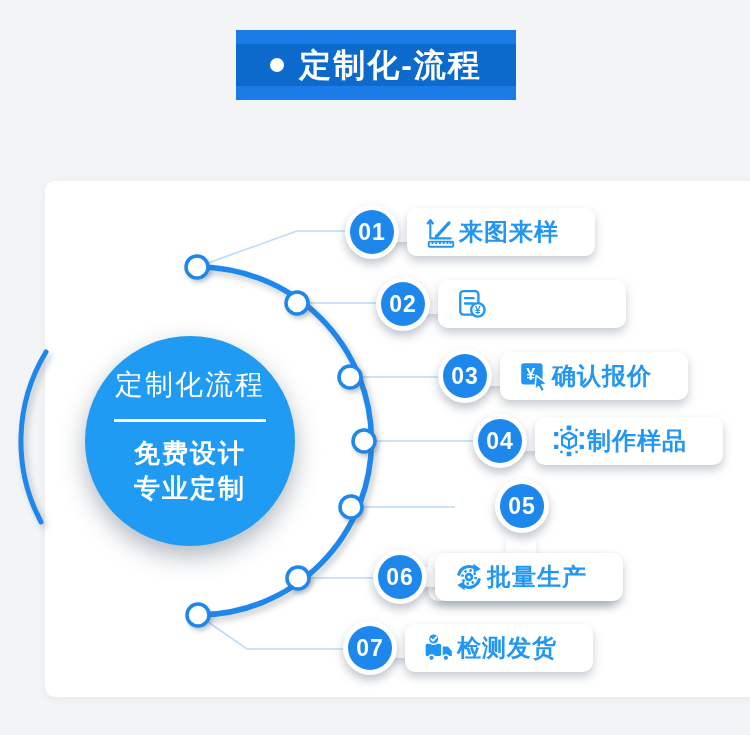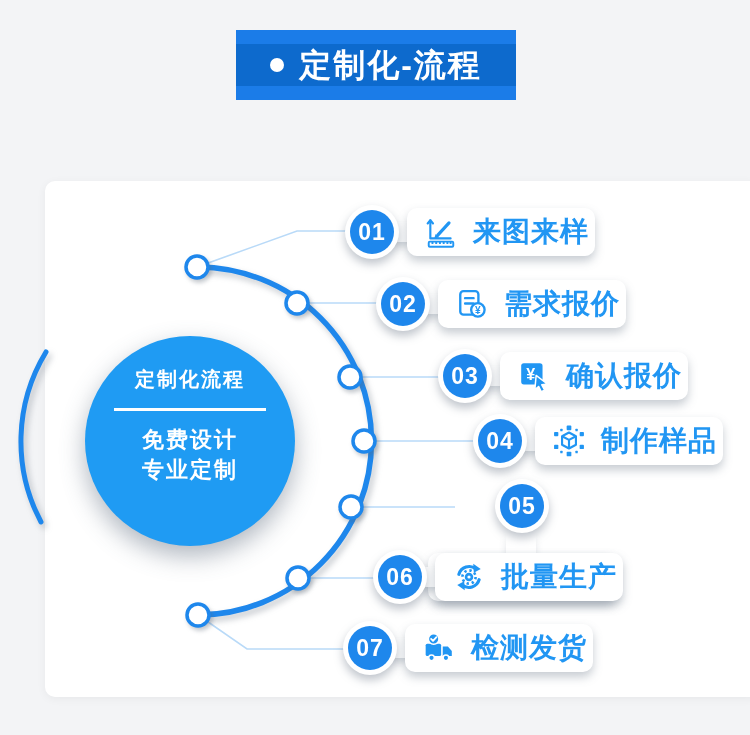--- a/index.html
+++ b/index.html
@@ -94,8 +94,8 @@
   }
   .step-icon{width:32px;height:32px;flex:0 0 auto;display:block;}
   .step-label{
-    color:var(--blue);font-size:28px;font-weight:bold;letter-spacing:1px;
-    margin-left:16px;white-space:nowrap;
+    color:var(--blue);font-size:24px;font-weight:bold;letter-spacing:1px;
+    margin-left:2px;white-space:nowrap;
   }
   .s1{left:345px;top:205px;}
   .s2{left:376px;top:277px;}

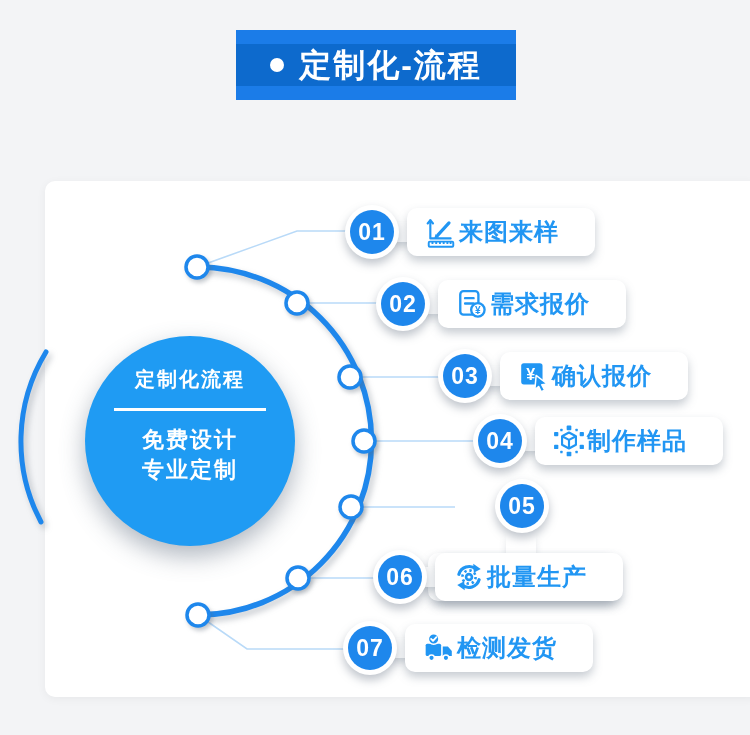--- a/index.html
+++ b/index.html
@@ -189,7 +189,6 @@
       <circle cx="20.5" cy="20.5" r="6.3" fill="#ffffff" stroke="#2196f3" stroke-width="2.2"></circle>
       <text x="20.5" y="24" font-size="9.5" font-weight="bold" fill="#2196f3" text-anchor="middle" font-family="'Liberation Sans',sans-serif">¥</text>
     </svg>
-    <span class="step-label">需求报价</span>
   </div>
 </div>
 

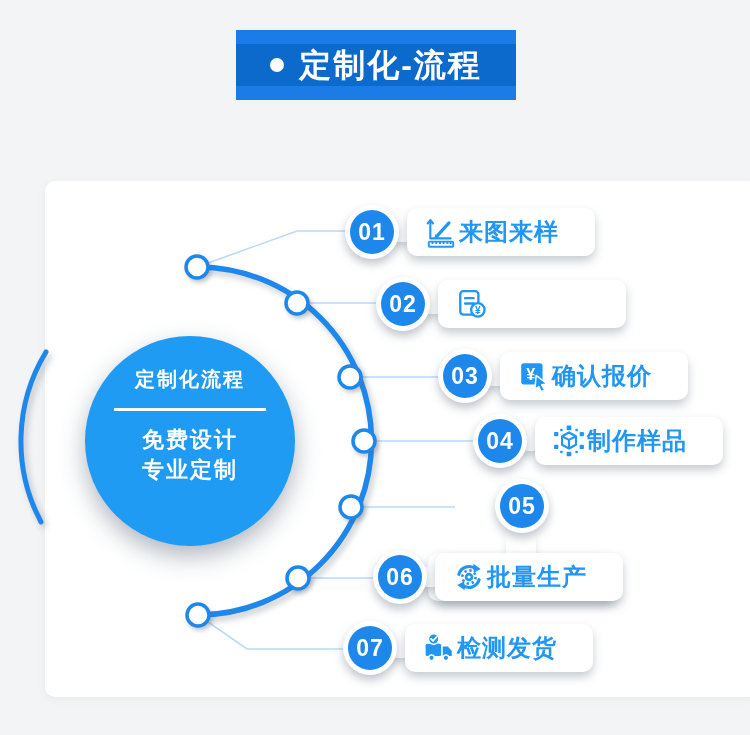--- a/index.html
+++ b/index.html
@@ -56,7 +56,7 @@
     padding-top:30px;color:#fff;text-align:center;
   }
   .big-circle .title{
-    font-size:20px;font-weight:bold;letter-spacing:2px;white-space:nowrap;
+    font-size:28px;font-weight:normal;letter-spacing:2px;white-space:nowrap;
   }
   .big-circle .divider{
     width:152px;height:3px;background:#fff;margin:15px 0 14px;

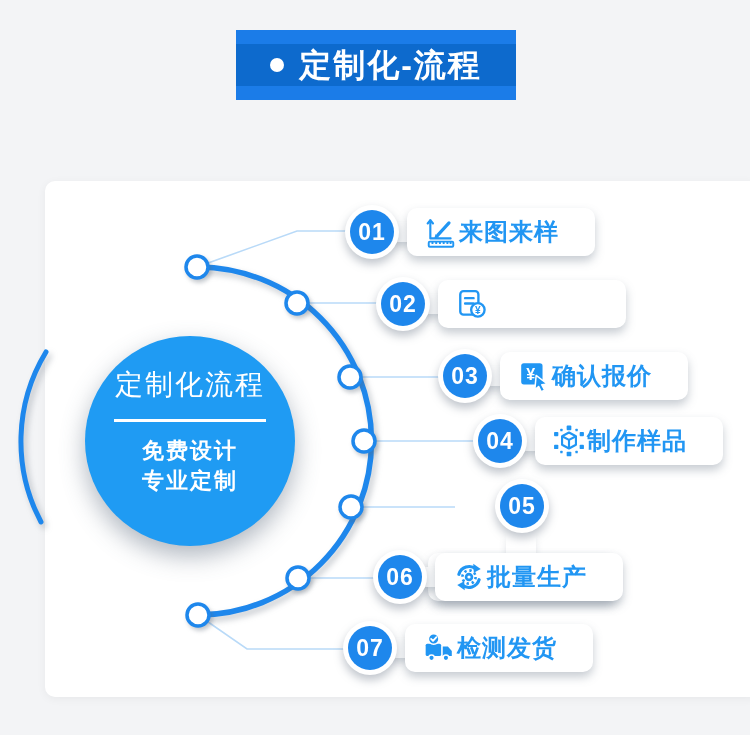--- a/index.html
+++ b/index.html
@@ -62,7 +62,7 @@
     width:152px;height:3px;background:#fff;margin:15px 0 14px;
   }
   .big-circle .sub{
-    font-size:22px;font-weight:bold;letter-spacing:2px;line-height:1.35;
+    font-size:26px;font-weight:bold;letter-spacing:2px;line-height:1.35;
     white-space:nowrap;
   }
   

